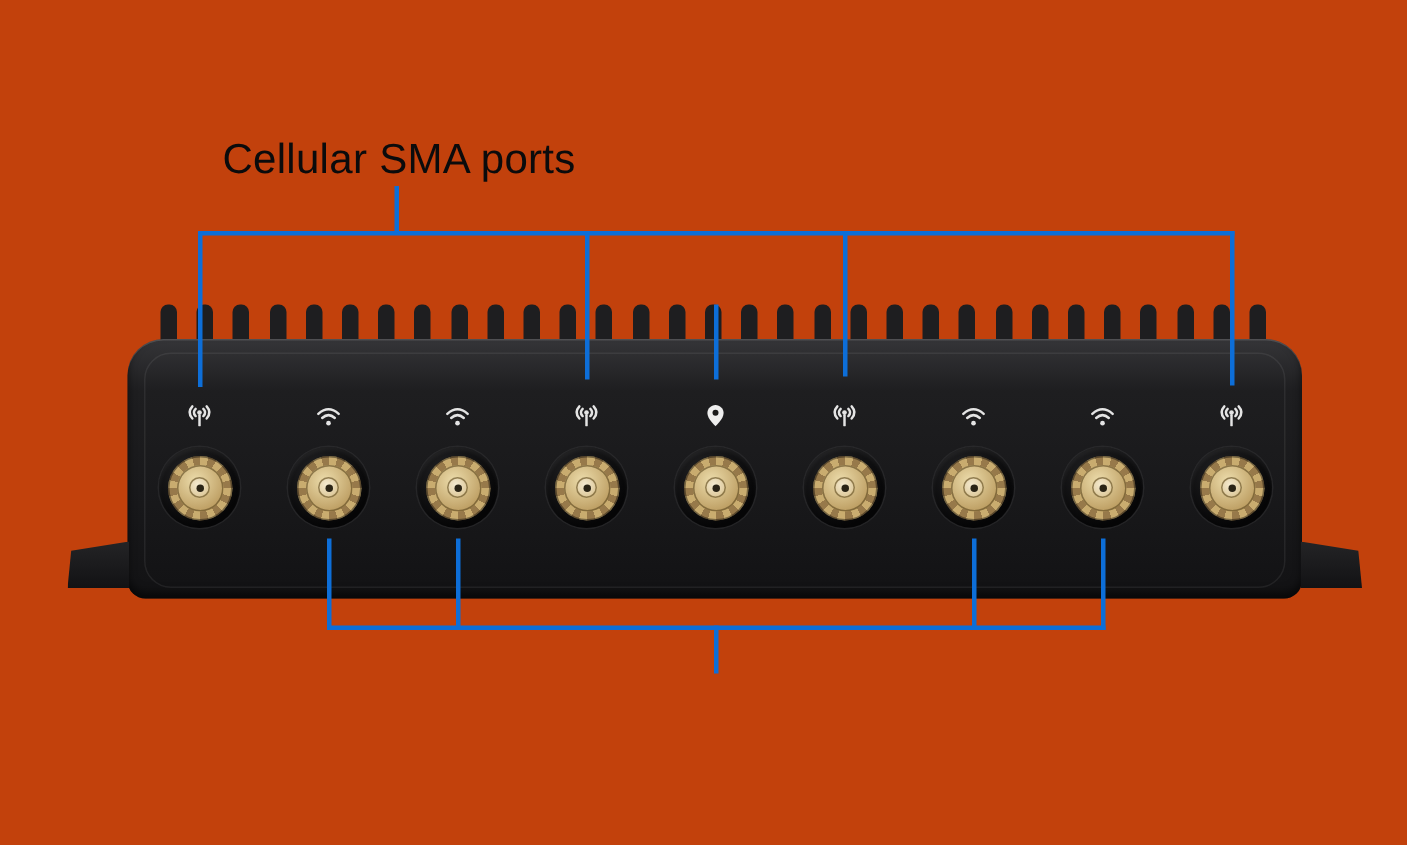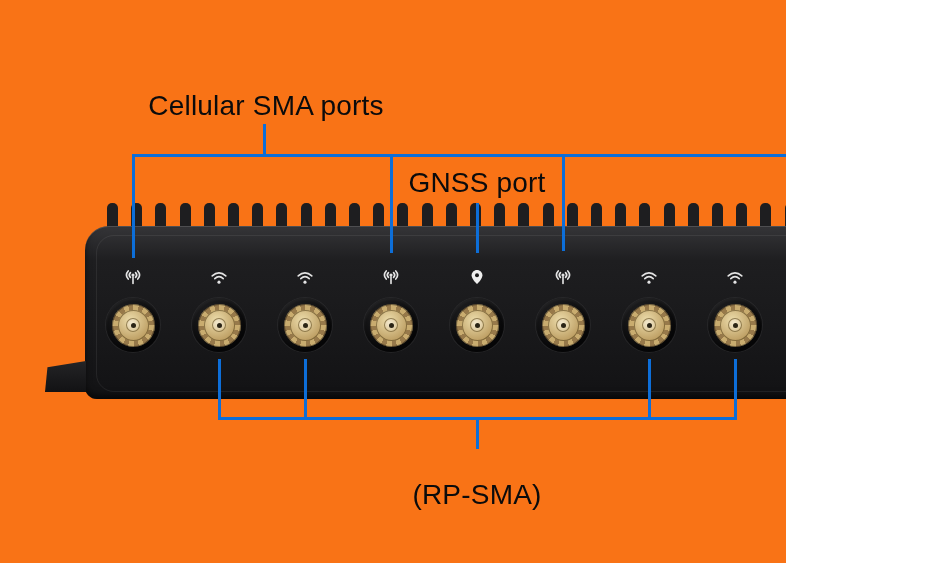--- a/index.html
+++ b/index.html
@@ -7,7 +7,7 @@
   html,body { background:#ffffff; }
   body { font-family:"Liberation Sans","DejaVu Sans",sans-serif; }
 
-  .canvas { position:relative; width:786px; height:563px; background:#f97316; overflow:hidden; }
+  .canvas { position:relative; width:938px; height:563px; background:#c2410c; overflow:hidden; }
 
   
   .diagram-label {

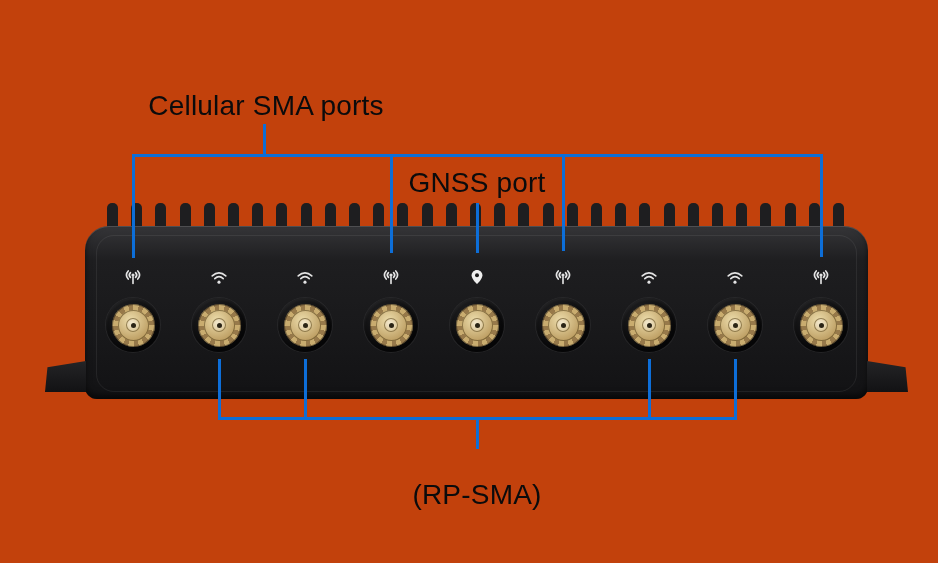--- a/index.html
+++ b/index.html
@@ -281,7 +281,6 @@
   <div class="cl" style="left:562px; top:154px; width:3px; height:97px;"></div>
   <div class="cl" style="left:820px; top:154px; width:3px; height:103px;"></div>
 
-  <div class="diagram-label" style="left:477px; top:167px;">GNSS port</div>
   <div class="cl" style="left:476px; top:203px; width:3px; height:50px;"></div>
 
   <div class="cl" style="left:218px; top:359px; width:3px; height:61px;"></div>

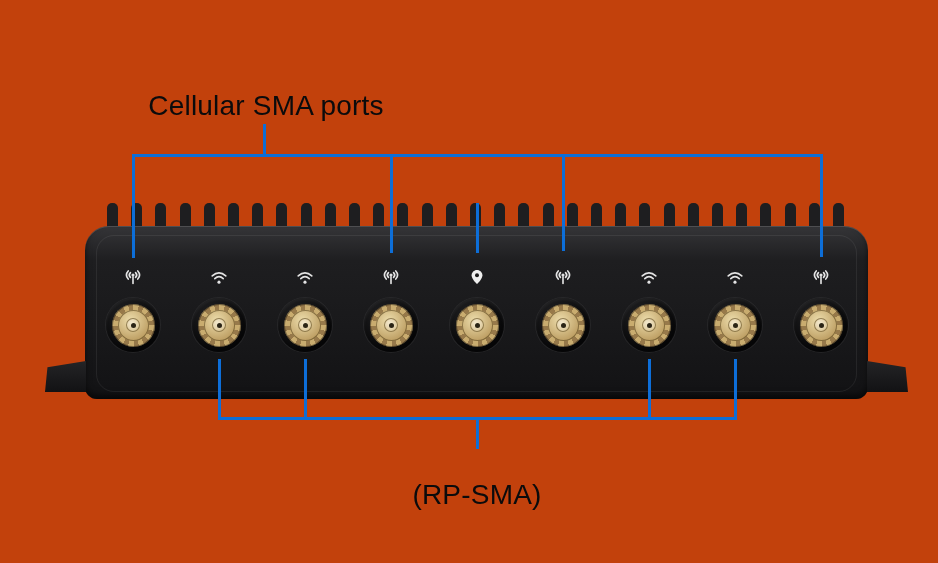--- a/index.html
+++ b/index.html
@@ -289,7 +289,6 @@
   <div class="cl" style="left:734px; top:359px; width:3px; height:61px;"></div>
   <div class="cl" style="left:218px; top:417px; width:519px; height:3px;"></div>
   <div class="cl" style="left:476px; top:417px; width:3px; height:32px;"></div>
-  <div class="diagram-label" style="left:477px; top:479px;">(RP-SMA)</div>
 
 </div>
 

